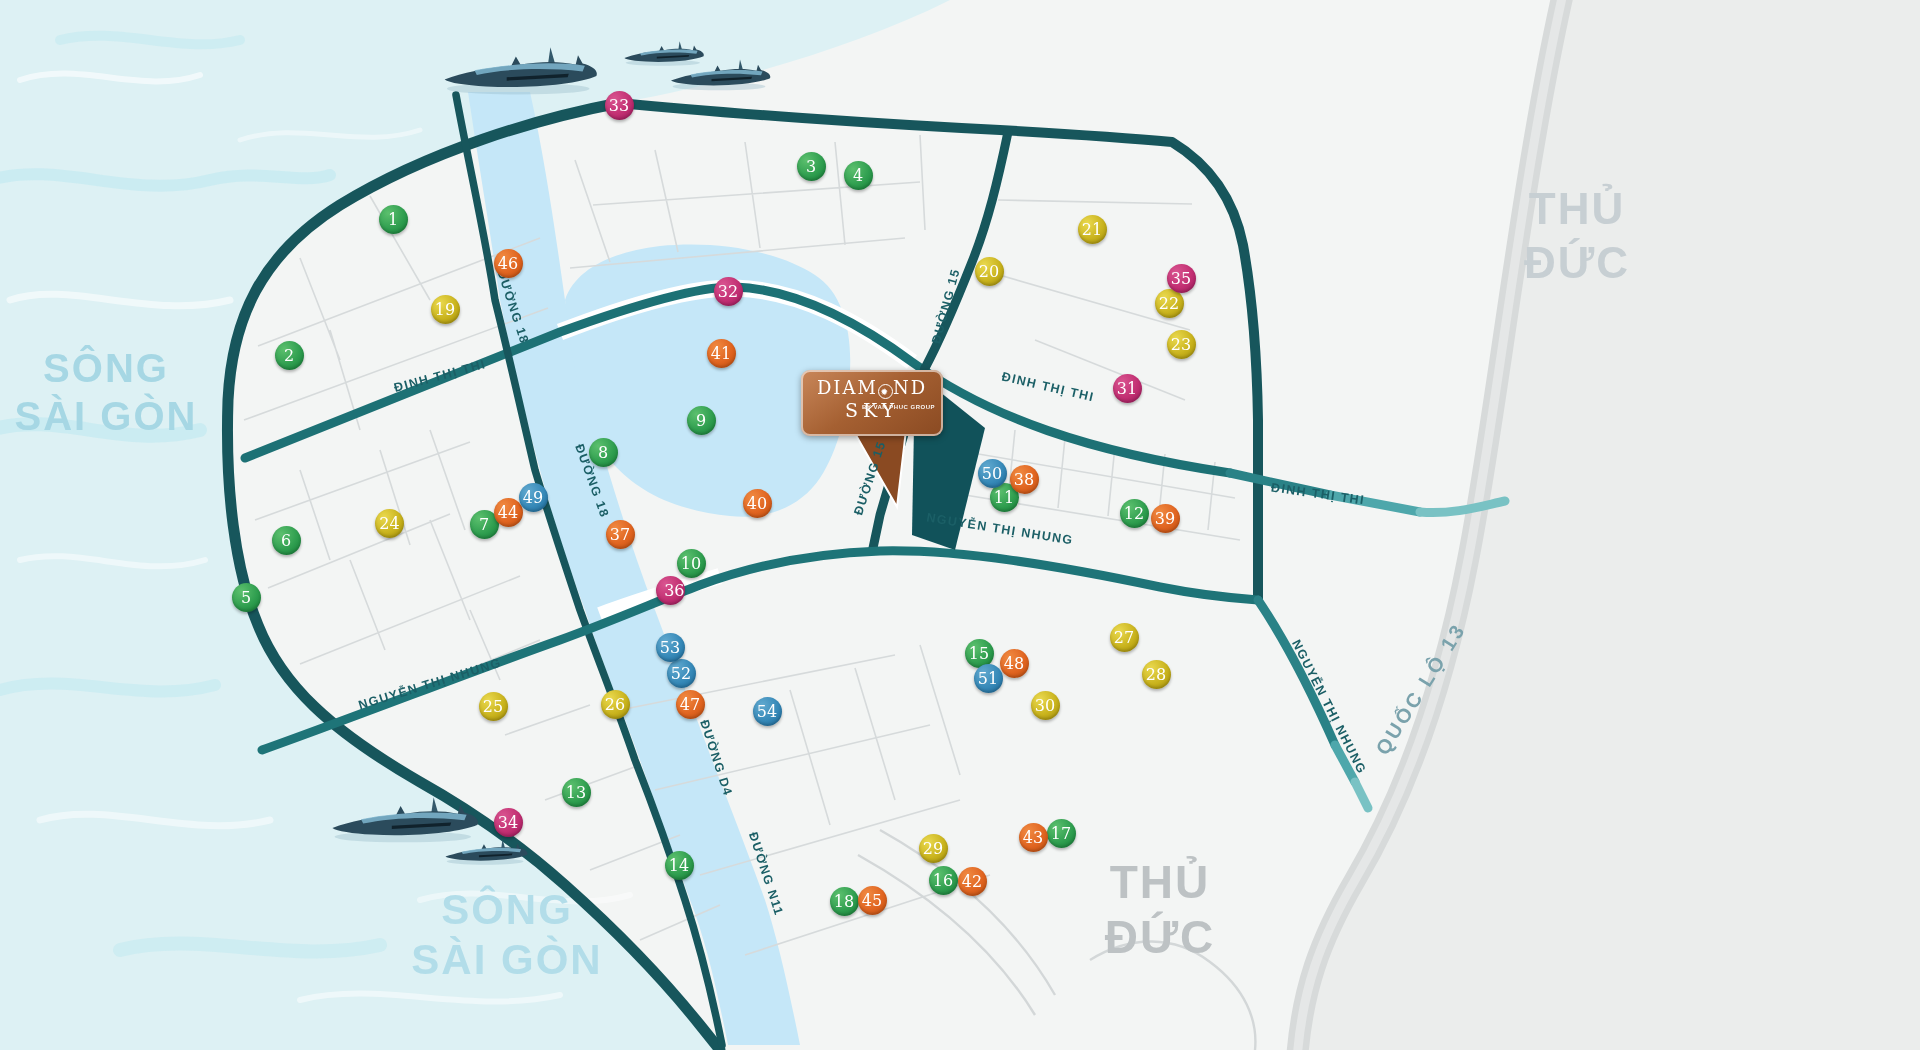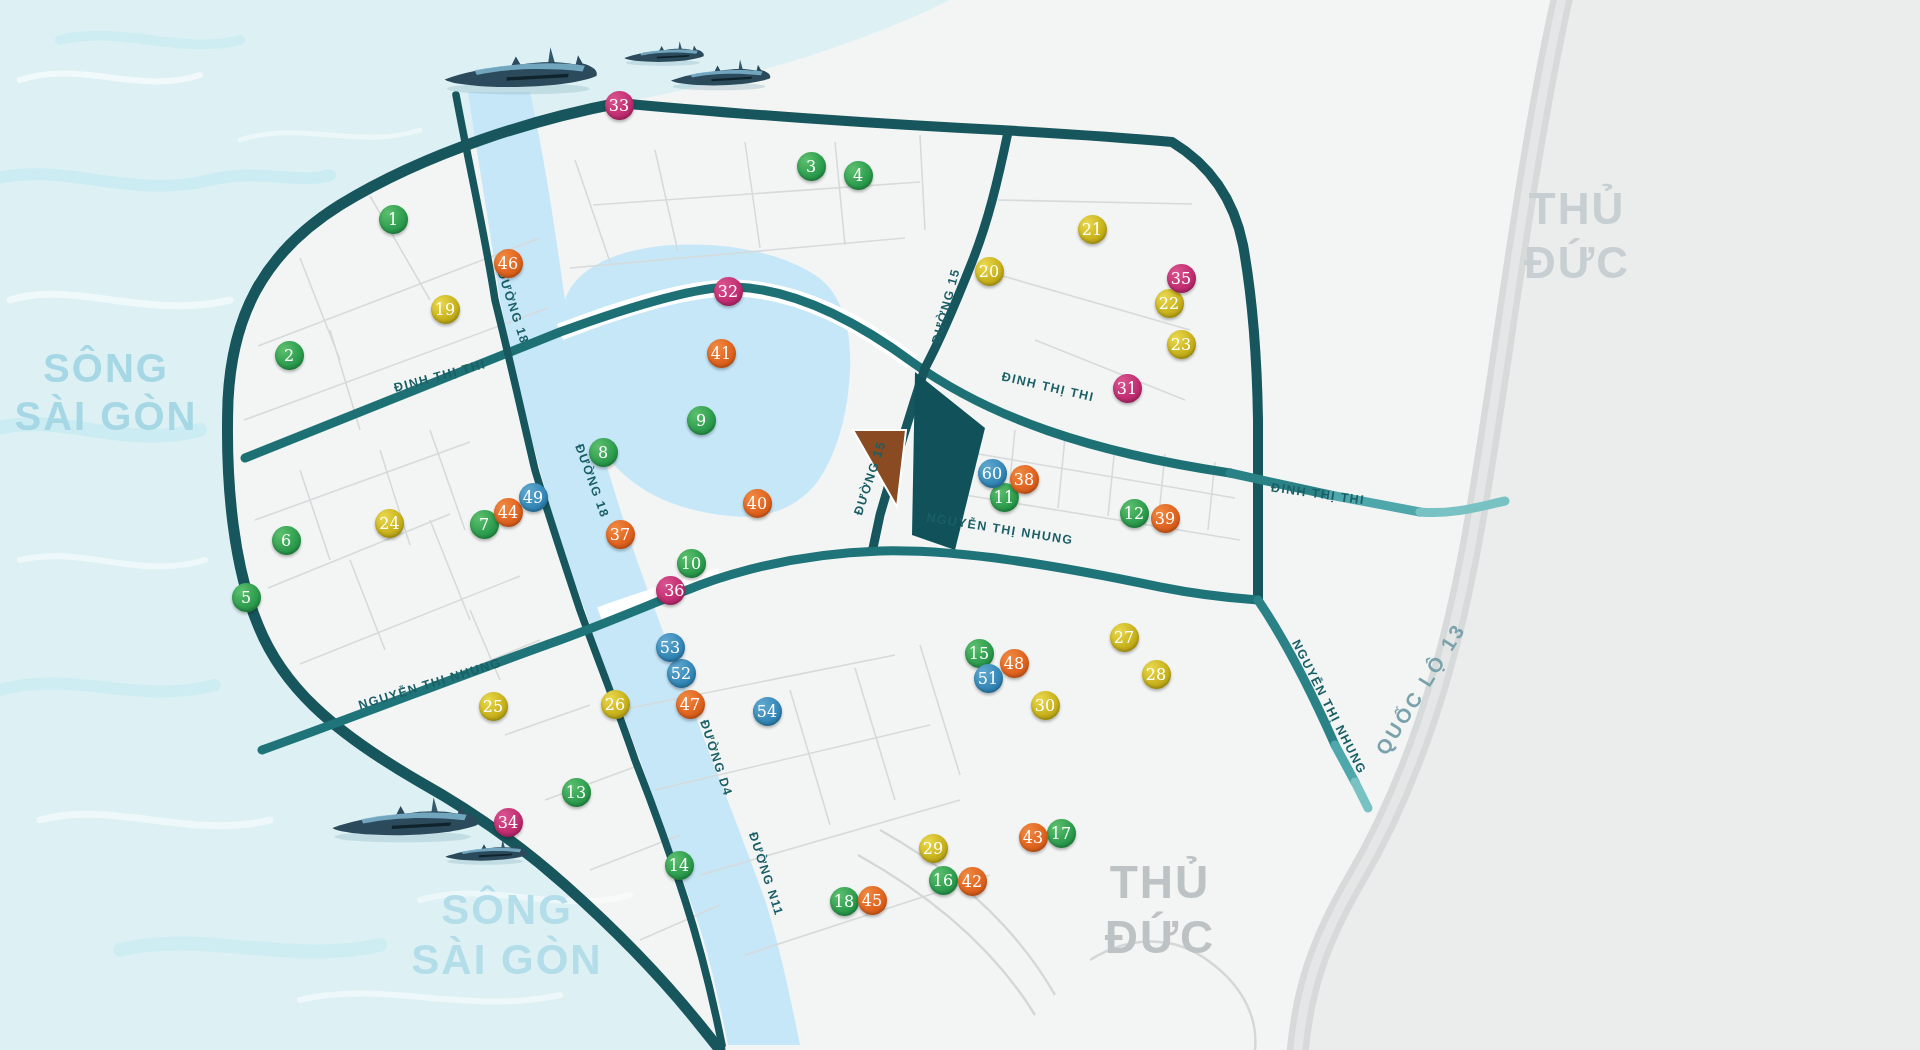--- a/index.html
+++ b/index.html
@@ -137,6 +137,10 @@
     </g>
   </svg>
 
+  <div class="ds-logo">
+    <div class="ds-line1"><span>DIAM</span><span class="ds-o">✹</span><span>ND</span></div>
+    <div class="ds-line2"><span>SKY</span><span class="ds-tag">BY VAN PHUC GROUP</span></div>
+  </div>
 
 <div class="region" style="left: 106px; top: 344px; font-size: 40px; line-height: 48px; color: rgb(166, 215, 228);">
       <div>SÔNG</div>

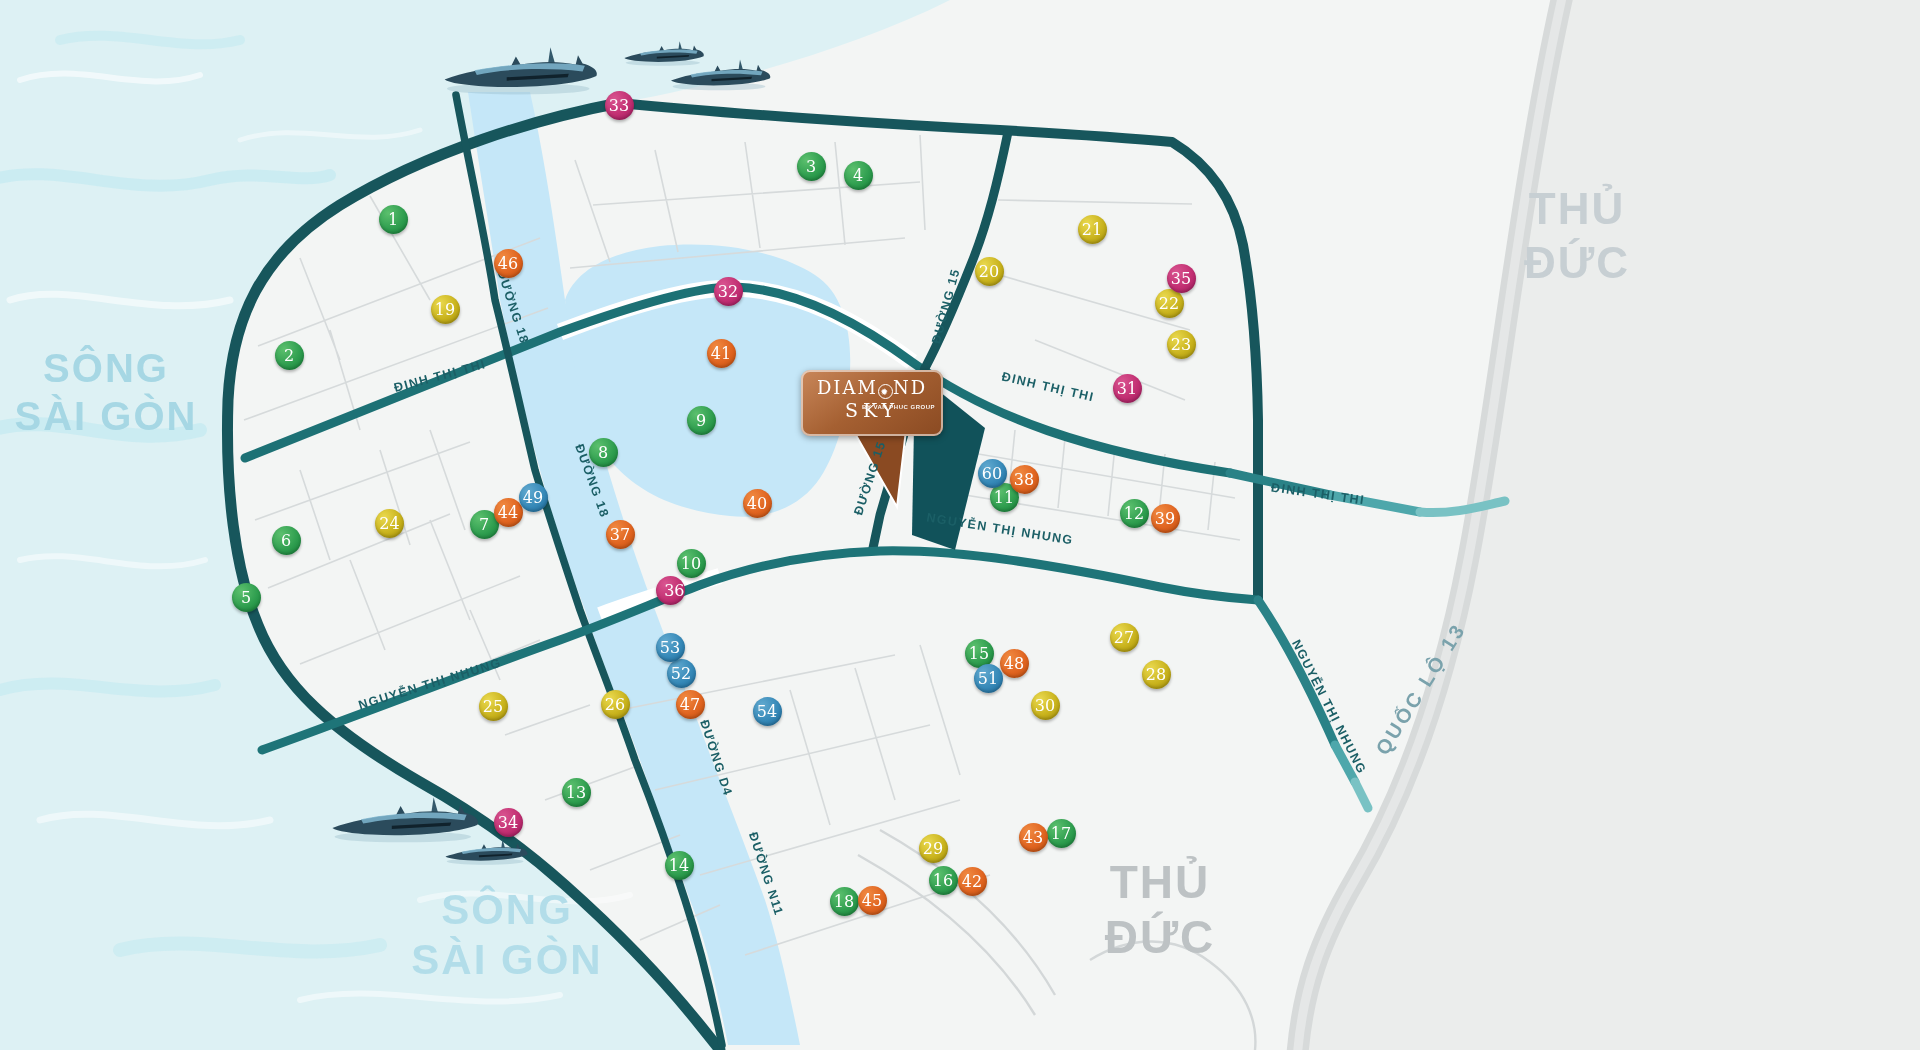--- a/index.html
+++ b/index.html
@@ -220,7 +220,7 @@
     <div class="marker" style="left: 675.5px; top: 689.5px; background: radial-gradient(circle at 32% 28%, rgb(240, 138, 66) 0%, rgb(224, 100, 32) 55%, rgb(184, 75, 14) 100%);">47</div>
     <div class="marker" style="left: 999.5px; top: 648.5px; background: radial-gradient(circle at 32% 28%, rgb(240, 138, 66) 0%, rgb(224, 100, 32) 55%, rgb(184, 75, 14) 100%);">48</div>
     <div class="marker" style="left: 518.5px; top: 482.5px; background: radial-gradient(circle at 32% 28%, rgb(97, 169, 207) 0%, rgb(54, 137, 184) 55%, rgb(28, 102, 148) 100%);">49</div>
-    <div class="marker" style="left: 977.5px; top: 458.5px; background: radial-gradient(circle at 32% 28%, rgb(97, 169, 207) 0%, rgb(54, 137, 184) 55%, rgb(28, 102, 148) 100%);">60</div>
+    <div class="marker" style="left: 977.5px; top: 458.5px; background: radial-gradient(circle at 32% 28%, rgb(97, 169, 207) 0%, rgb(54, 137, 184) 55%, rgb(28, 102, 148) 100%);">50</div>
     <div class="marker" style="left: 973.5px; top: 663.5px; background: radial-gradient(circle at 32% 28%, rgb(97, 169, 207) 0%, rgb(54, 137, 184) 55%, rgb(28, 102, 148) 100%);">51</div>
     <div class="marker" style="left: 666.5px; top: 658.5px; background: radial-gradient(circle at 32% 28%, rgb(97, 169, 207) 0%, rgb(54, 137, 184) 55%, rgb(28, 102, 148) 100%);">52</div>
     <div class="marker" style="left: 655.5px; top: 632.5px; background: radial-gradient(circle at 32% 28%, rgb(97, 169, 207) 0%, rgb(54, 137, 184) 55%, rgb(28, 102, 148) 100%);">53</div>

